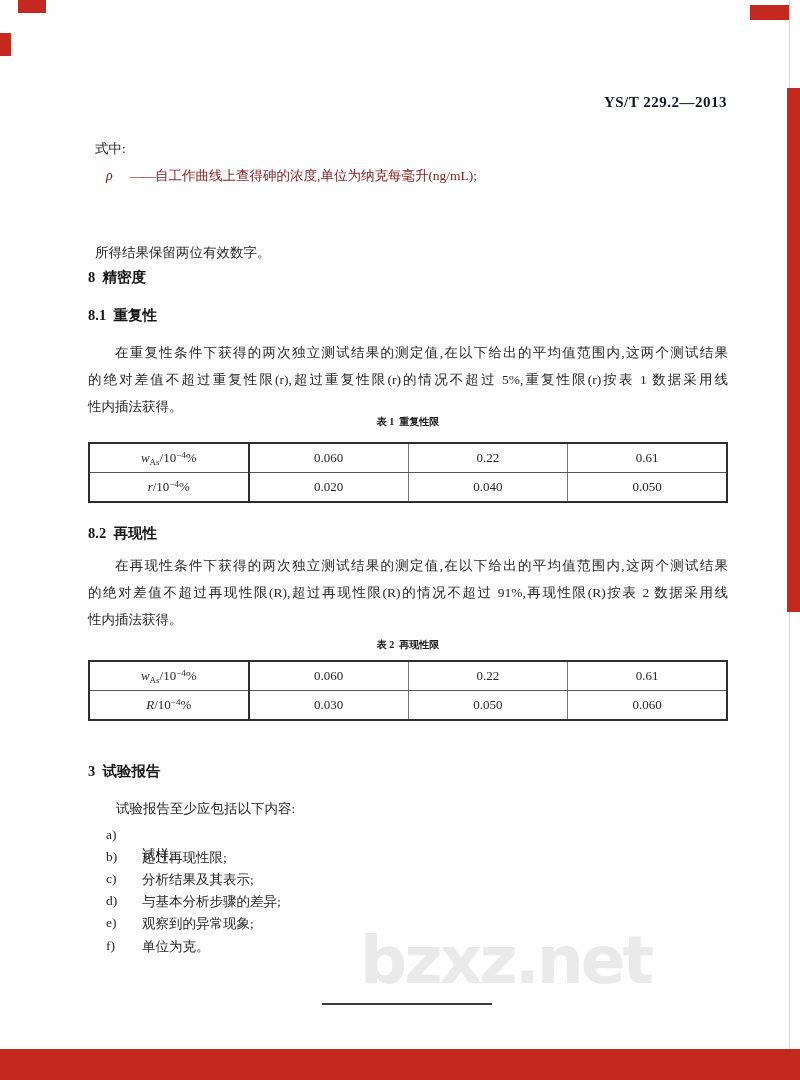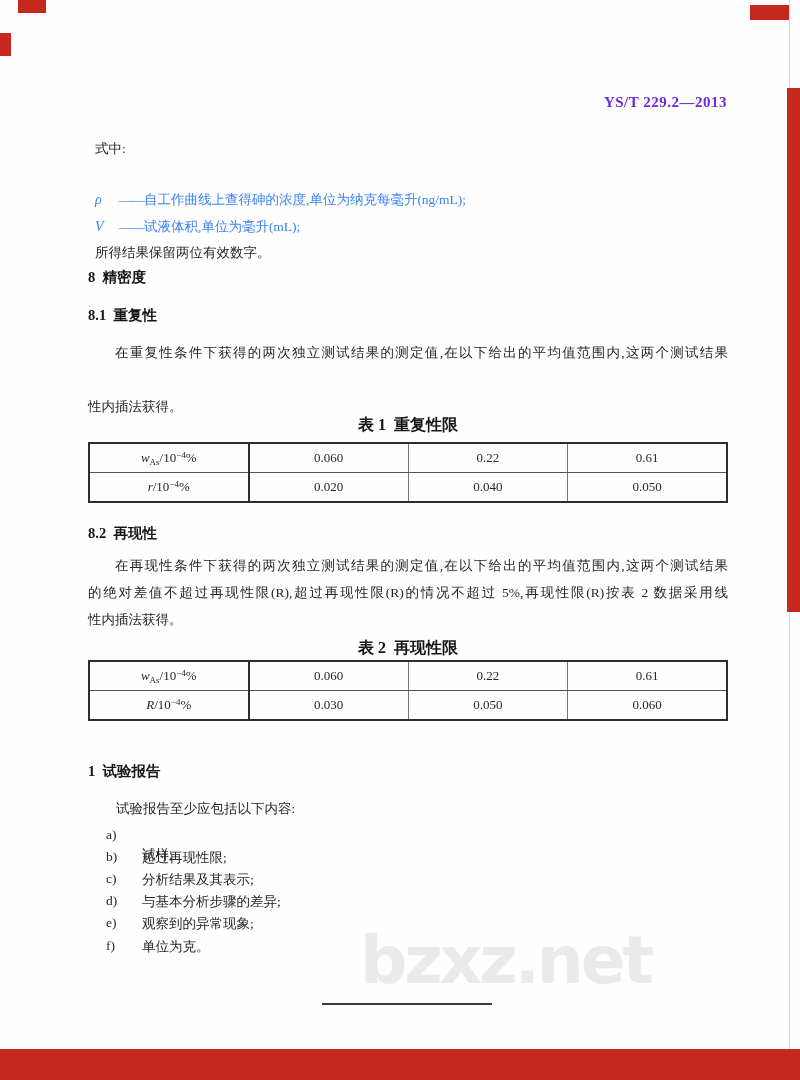--- a/index.html
+++ b/index.html
@@ -12,7 +12,7 @@
   .abs{position:absolute;}
   .header-code{
     position:absolute;top:94px;right:73px;
-    font-size:15px;font-weight:bold;letter-spacing:0.5px;color:#6d28d9;
+    font-size:15px;font-weight:bold;letter-spacing:0.5px;color:#0f172a;
   }
   .body-text{font-size:13.5px;color:#262626;}
   .sym-row{position:absolute;left:95px;font-size:13.5px;color:#3b82f6;margin-top:24px;}

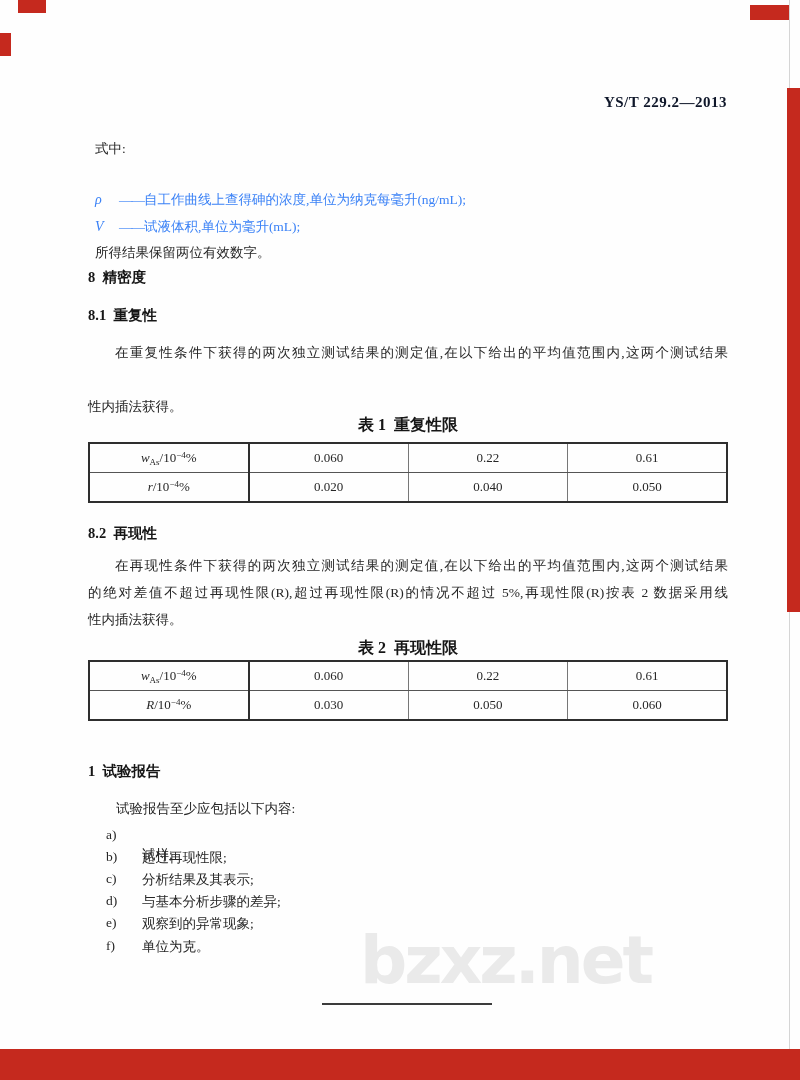--- a/index.html
+++ b/index.html
@@ -15,7 +15,7 @@
     font-size:15px;font-weight:bold;letter-spacing:0.5px;color:#0f172a;
   }
   .body-text{font-size:13.5px;color:#262626;}
-  .sym-row{position:absolute;left:95px;font-size:13.5px;color:#3b82f6;margin-top:24px;}
+  .sym-row{position:absolute;left:106px;font-size:13.5px;color:#7f1d1d;}
   .sym{display:inline-block;width:24px;font-style:italic;font-family:"Liberation Serif",serif;font-size:14px;}
   .dash{letter-spacing:-1px;}
   .heading{

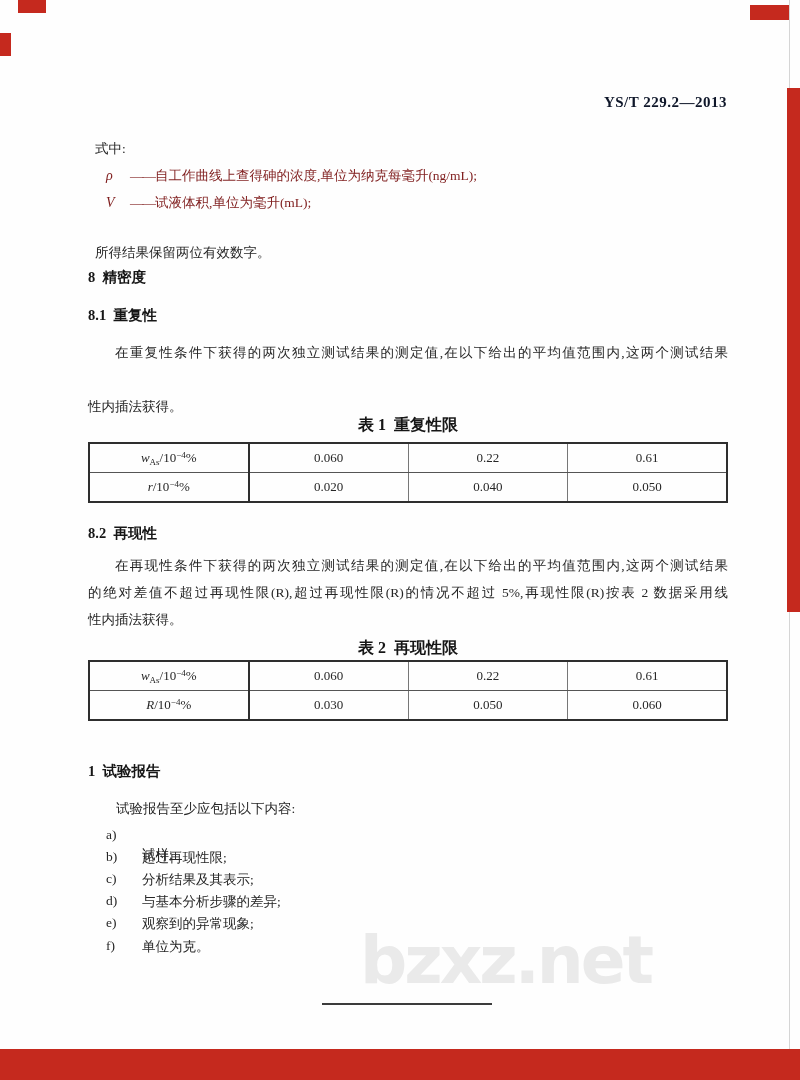--- a/index.html
+++ b/index.html
@@ -74,9 +74,6 @@
 
   <div class="sym-row" style="top:167px">
     <span class="sym">ρ</span><span class="dash">——</span><span>自工作曲线上查得砷的浓度,单位为纳克每毫升(ng/mL);</span>
-  </div>
-  <div class="sym-row" style="top:194px">
-    <span class="sym">V</span><span class="dash">——</span><span>试液体积,单位为毫升(mL);</span>
   </div>
 
   <div class="abs body-text" style="left:95px;top:244px">所得结果保留两位有效数字。</div>

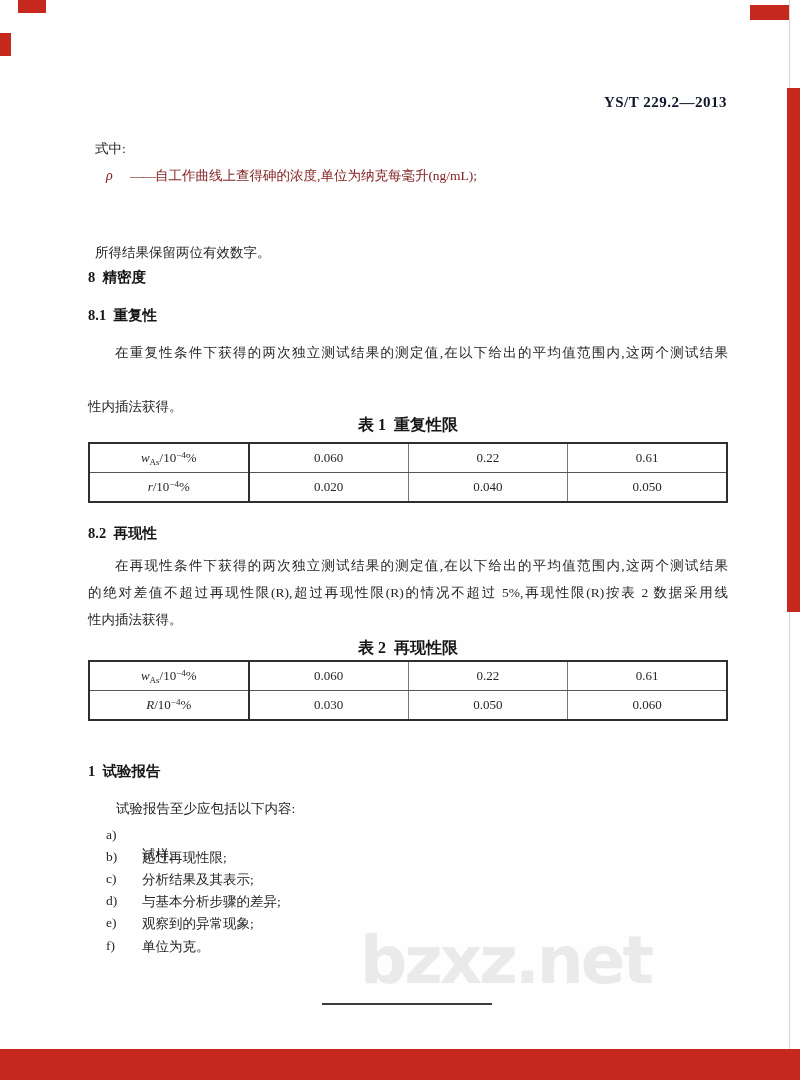--- a/index.html
+++ b/index.html
@@ -82,6 +82,7 @@
   <div class="heading" style="top:306px">8.1  重复性</div>
 
   <div class="pline first" style="top:344px">在重复性条件下获得的两次独立测试结果的测定值,在以下给出的平均值范围内,这两个测试结果</div>
+  <div class="pline" style="top:371px">的绝对差值不超过重复性限(r),超过重复性限(r)的情况不超过 5%,重复性限(r)按表 1 数据采用线</div>
   <div class="pline last" style="top:398px">性内插法获得。</div>
 
   <div class="tcaption" style="top:415px">表 1  重复性限</div>

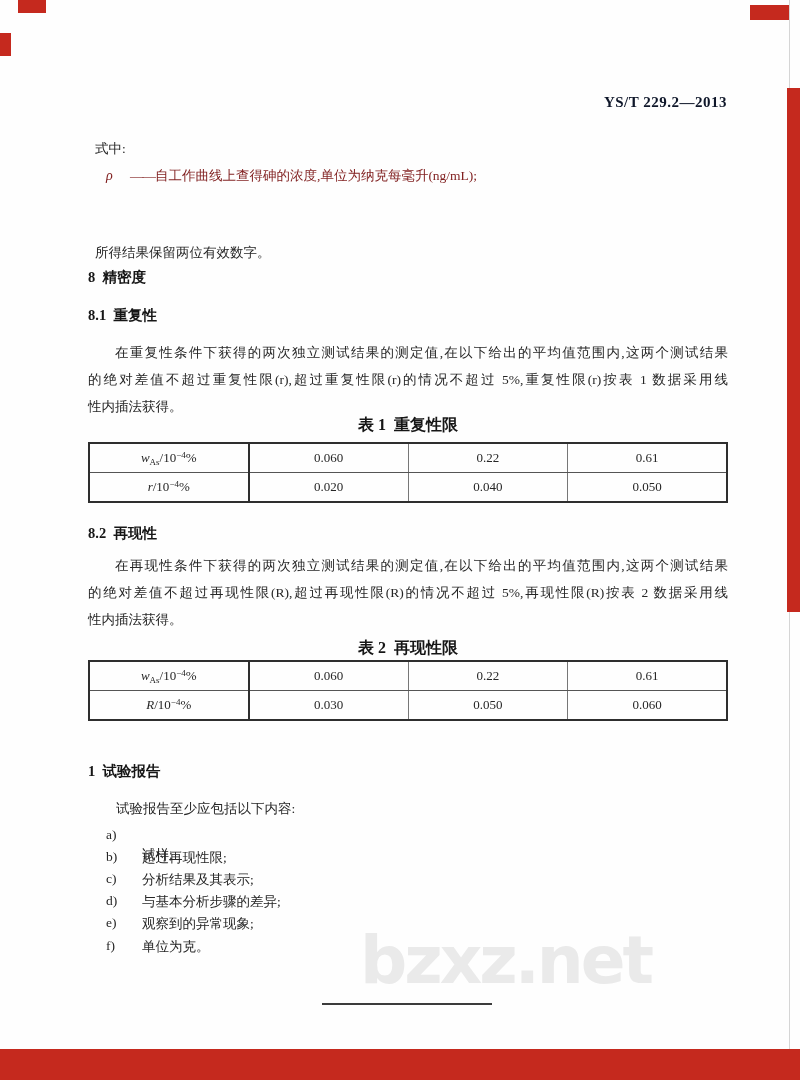--- a/index.html
+++ b/index.html
@@ -30,7 +30,7 @@
   .pline.last{text-align:center;text-align-last:left;}
   .tcaption{
     position:absolute;left:88px;width:640px;text-align:center;
-    font-size:16px;font-weight:bold;white-space:pre;color:#161616;
+    font-size:10px;font-weight:bold;white-space:pre;color:#161616;
   }
   .stdtable{
     position:absolute;left:88px;width:640px;border-collapse:collapse;

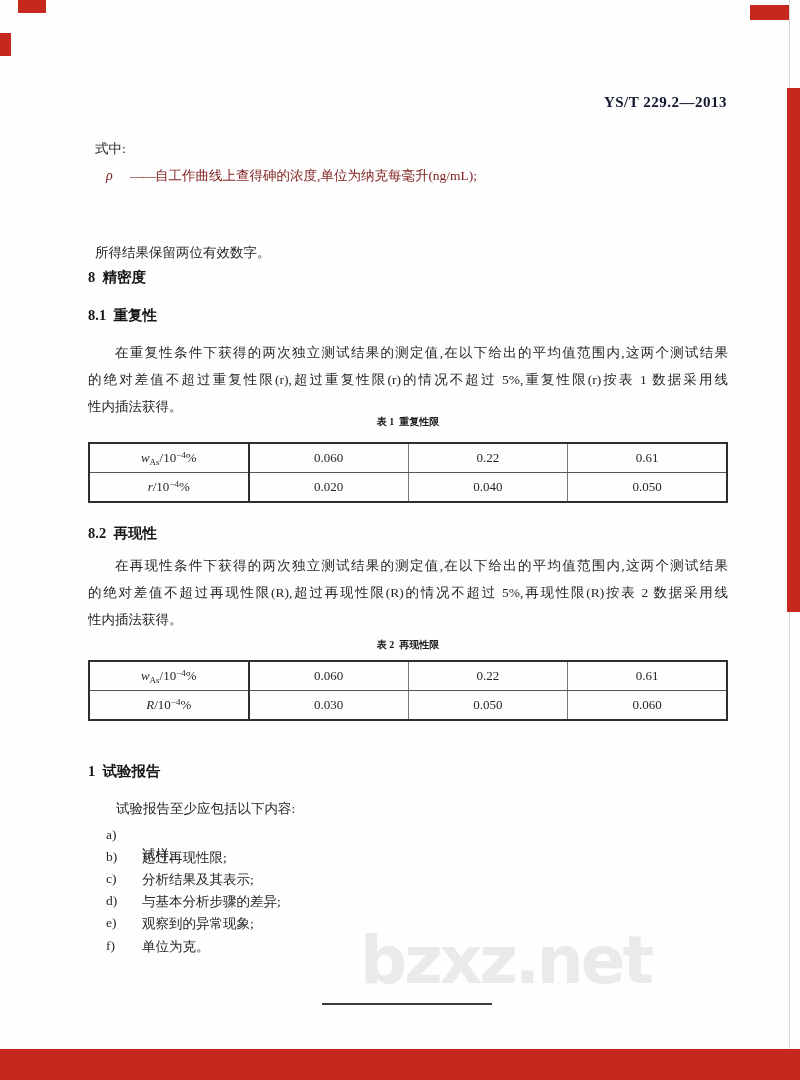--- a/index.html
+++ b/index.html
@@ -107,7 +107,7 @@
   <div class="heading" style="top:524px">8.2  再现性</div>
 
   <div class="pline first" style="top:557px">在再现性条件下获得的两次独立测试结果的测定值,在以下给出的平均值范围内,这两个测试结果</div>
-  <div class="pline" style="top:584px">的绝对差值不超过再现性限(R),超过再现性限(R)的情况不超过 5%,再现性限(R)按表 2 数据采用线</div>
+  <div class="pline" style="top:584px">的绝对差值不超过再现性限(R),超过再现性限(R)的情况不超过 91%,再现性限(R)按表 2 数据采用线</div>
   <div class="pline last" style="top:611px">性内插法获得。</div>
 
   <div class="tcaption" style="top:638px">表 2  再现性限</div>

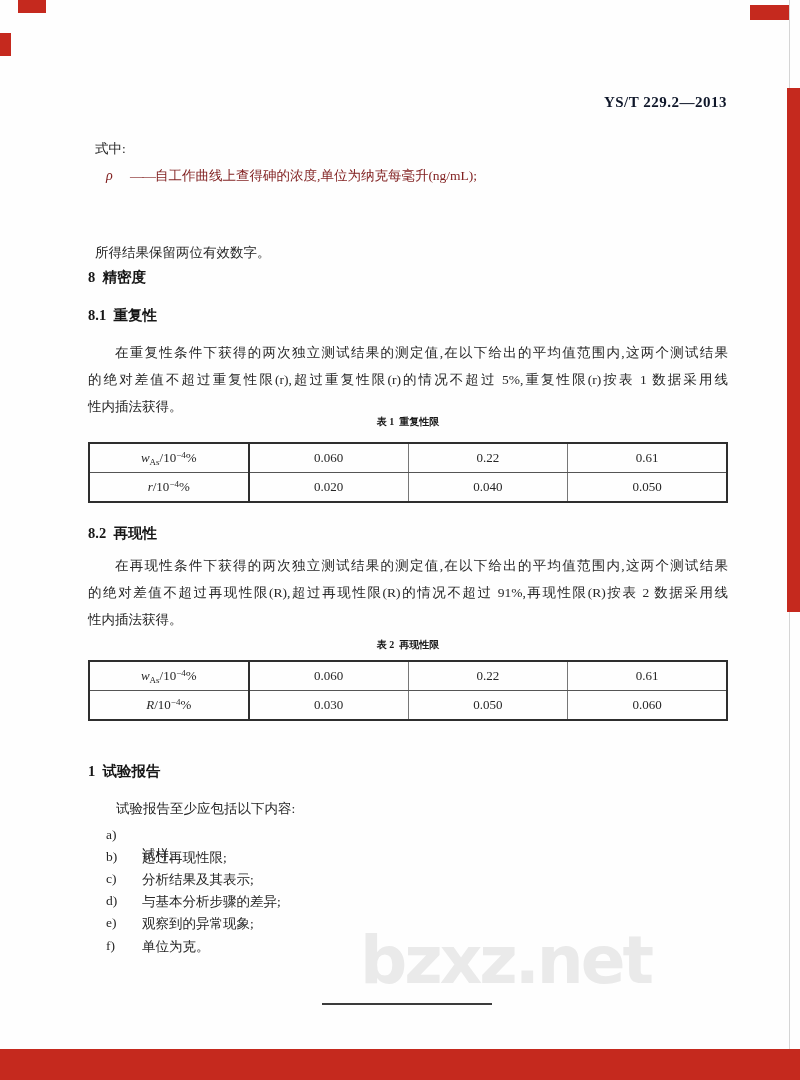--- a/index.html
+++ b/index.html
@@ -129,7 +129,7 @@
   </tbody>
     </table>
 
-  <div class="heading" style="top:762px">1  试验报告</div>
+  <div class="heading" style="top:762px">3  试验报告</div>
   <div class="abs body-text" style="left:116px;top:800px">试验报告至少应包括以下内容:</div>
 
   <div class="list-label" style="top:827px">a)</div>

